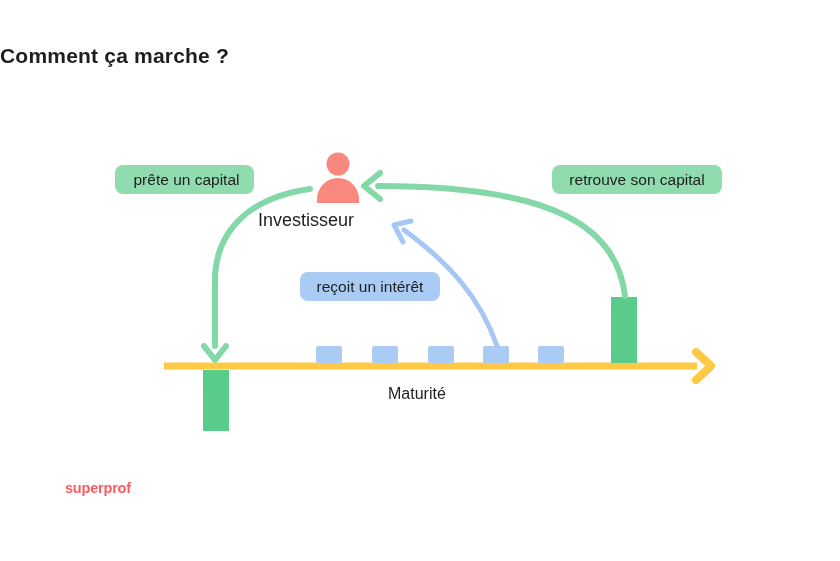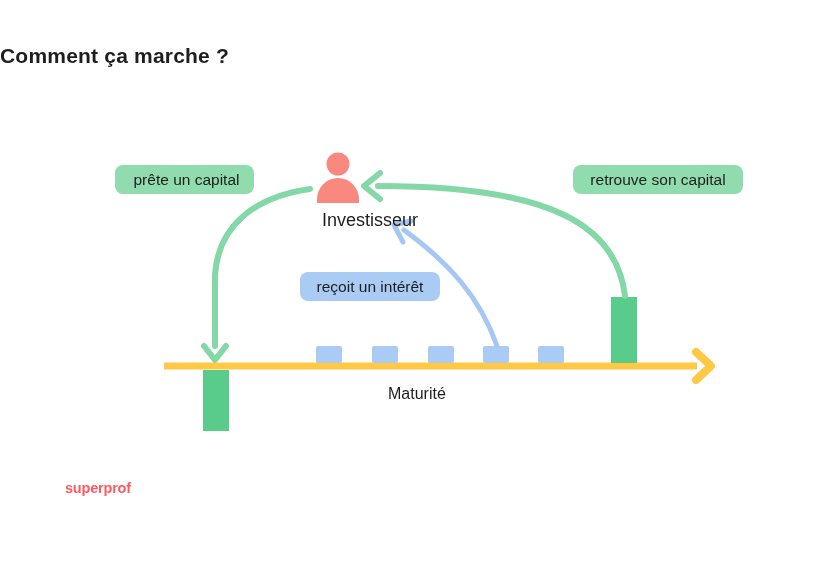--- a/index.html
+++ b/index.html
@@ -31,7 +31,7 @@
   .pill-green{background:var(--green_soft);}
   .pill-blue{background:var(--blue_soft);}
   #pill-lend{left:115px;top:165px;width:139px;padding-left:16px;}
-  #pill-recover{left:573px;top:165px;width:170px;}
+  #pill-recover{left:552px;top:165px;width:170px;}
   #pill-interest{left:300px;top:272px;width:140px;text-align:center;}
   #investor-label{
     left:258px;top:210px;width:160px;

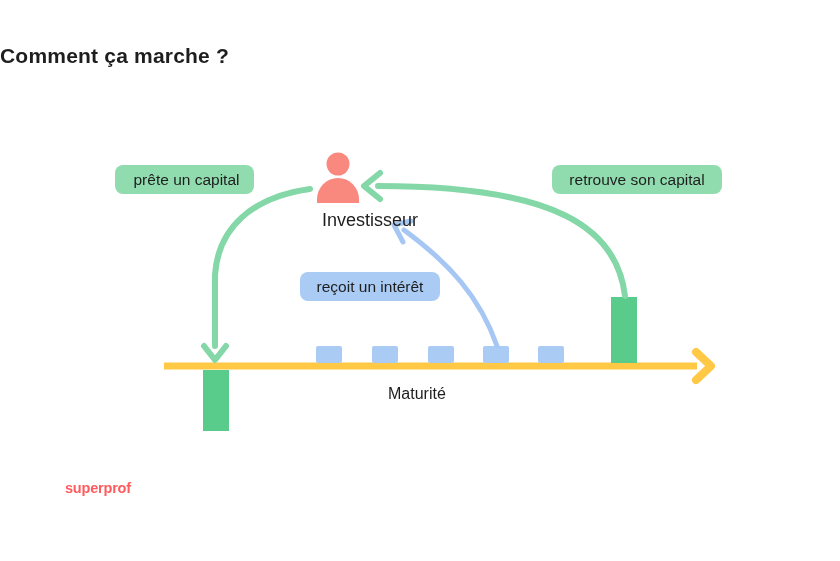--- a/index.html
+++ b/index.html
@@ -35,7 +35,7 @@
   #pill-interest{left:300px;top:272px;width:140px;text-align:center;}
   #investor-label{
     left:258px;top:210px;width:160px;
-    text-align:right;
+    text-align:left;
     font-size:18px;font-weight:500;
     color:var(--text_dark);
   }

